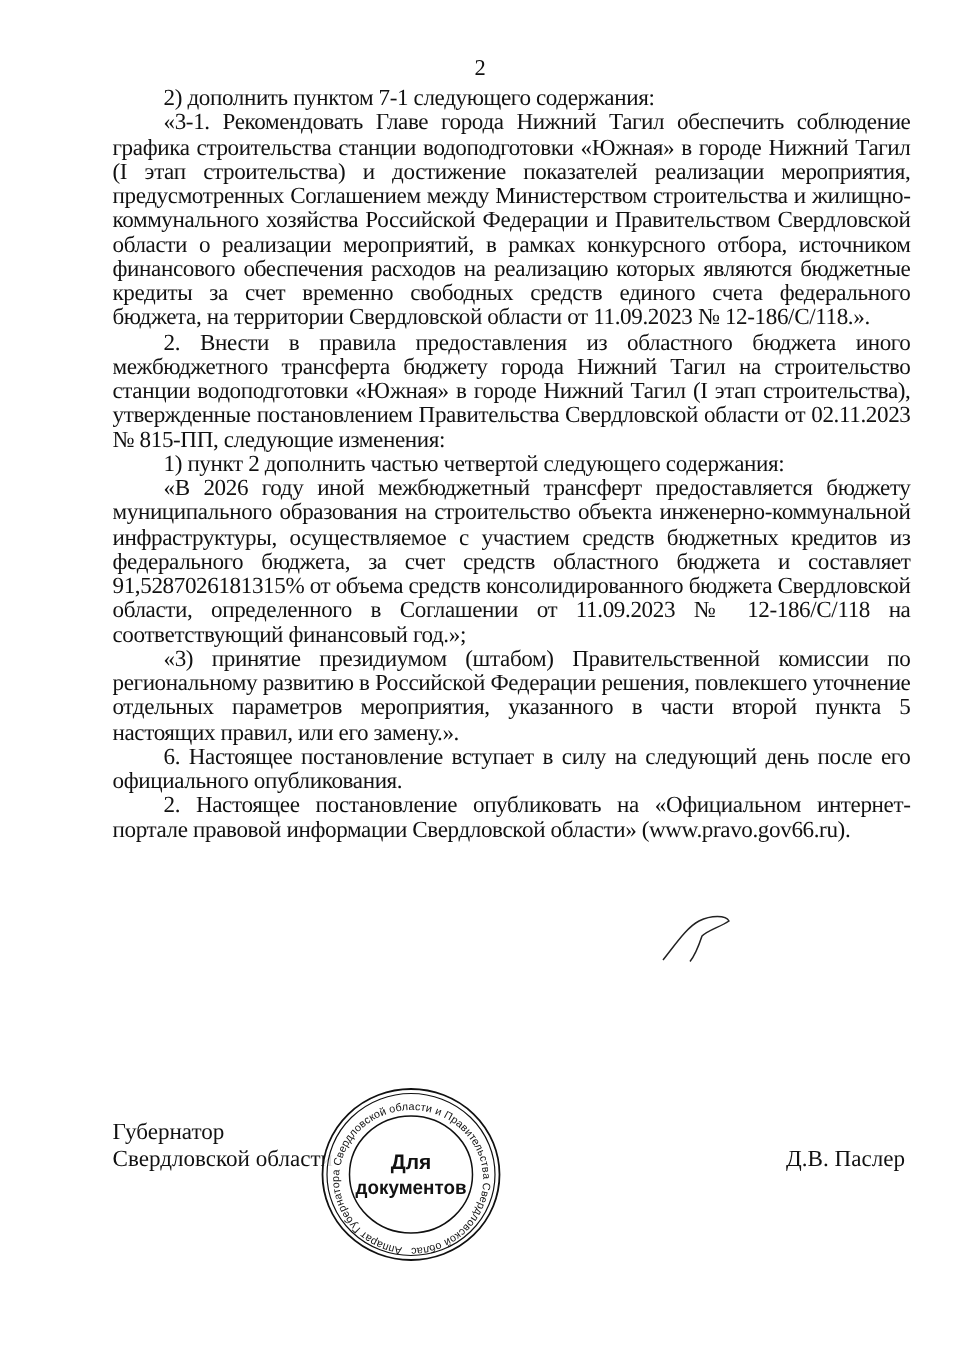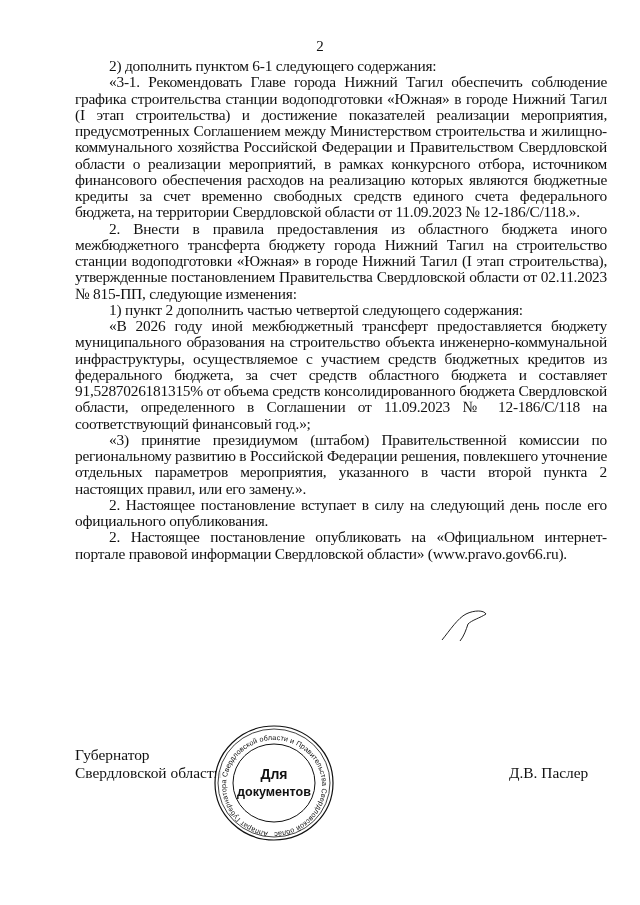--- a/index.html
+++ b/index.html
@@ -40,7 +40,7 @@
 <div class="page-num">2</div>
 
 <div class="body-text">
-  <p>2) дополнить пунктом 6-1 следующего содержания:</p>
+  <p>2) дополнить пунктом 7-1 следующего содержания:</p>
   <p>«3-1. Рекомендовать Главе города Нижний Тагил обеспечить соблюдение графика строительства станции водоподготовки «Южная» в городе Нижний Тагил (I этап строительства) и достижение показателей реализации мероприятия, предусмотренных Соглашением между Министерством строительства и жилищно-коммунального хозяйства Российской Федерации и Правительством Свердловской области о реализации мероприятий, в рамках конкурсного отбора, источником финансового обеспечения расходов на реализацию которых являются бюджетные кредиты за счет временно свободных средств единого счета федерального бюджета, на территории Свердловской области от 11.09.2023 № 12-186/С/118.».</p>
   <p>2. Внести в правила предоставления из областного бюджета иного межбюджетного трансферта бюджету города Нижний Тагил на строительство станции водоподготовки «Южная» в городе Нижний Тагил (I этап строительства), утвержденные постановлением Правительства Свердловской области от 02.11.2023 № 815-ПП, следующие изменения:</p>
   <p>1) пункт 2 дополнить частью четвертой следующего содержания:</p>

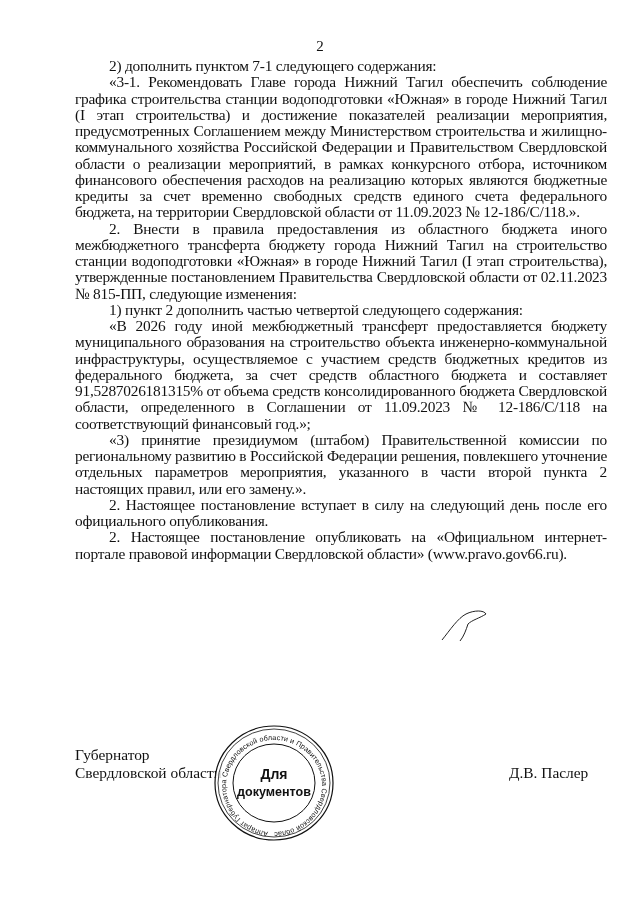--- a/index.html
+++ b/index.html
@@ -45,7 +45,7 @@
   <p>2. Внести в правила предоставления из областного бюджета иного межбюджетного трансферта бюджету города Нижний Тагил на строительство станции водоподготовки «Южная» в городе Нижний Тагил (I этап строительства), утвержденные постановлением Правительства Свердловской области от 02.11.2023 № 815-ПП, следующие изменения:</p>
   <p>1) пункт 2 дополнить частью четвертой следующего содержания:</p>
   <p>«В 2026 году иной межбюджетный трансферт предоставляется бюджету муниципального образования на строительство объекта инженерно-коммунальной инфраструктуры, осуществляемое с участием средств бюджетных кредитов из федерального бюджета, за счет средств областного бюджета и составляет 91,5287026181315% от объема средств консолидированного бюджета Свердловской области, определенного в Соглашении от 11.09.2023 № 12-186/С/118 на соответствующий финансовый год.»;</p>
-  <p>«3) принятие президиумом (штабом) Правительственной комиссии по региональному развитию в Российской Федерации решения, повлекшего уточнение отдельных параметров мероприятия, указанного в части второй пункта 2 настоящих правил, или его замену.».</p>
+  <p>«3) принятие президиумом (штабом) Правительственной комиссии по региональному развитию в Российской Федерации решения, повлекшего уточнение отдельных параметров мероприятия, указанного в части второй пункта 5 настоящих правил, или его замену.».</p>
   <p>2. Настоящее постановление вступает в силу на следующий день после его официального опубликования.</p>
   <p>2. Настоящее постановление опубликовать на «Официальном интернет-портале правовой информации Свердловской области» (www.pravo.gov66.ru).</p>
 </div>

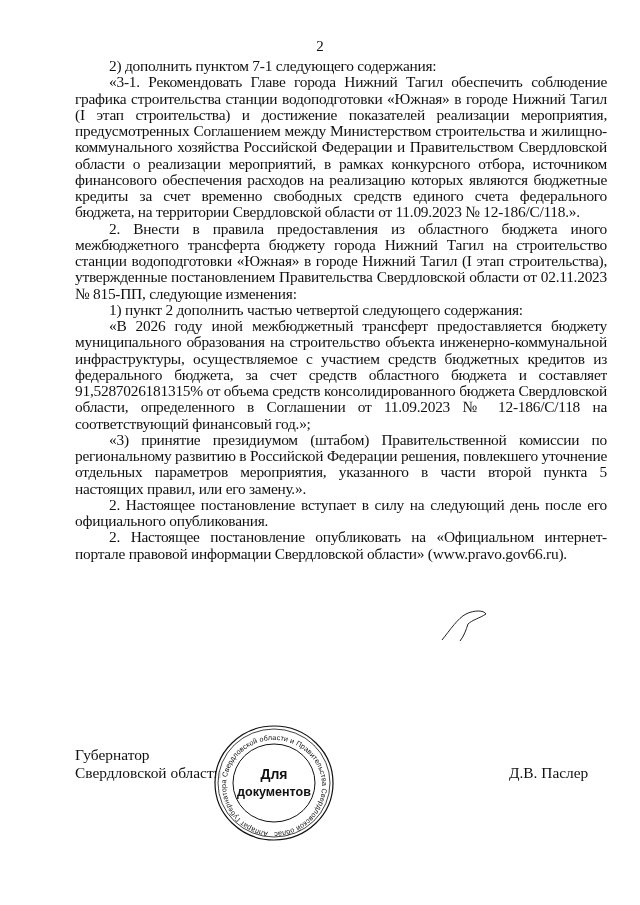--- a/index.html
+++ b/index.html
@@ -46,7 +46,7 @@
   <p>1) пункт 2 дополнить частью четвертой следующего содержания:</p>
   <p>«В 2026 году иной межбюджетный трансферт предоставляется бюджету муниципального образования на строительство объекта инженерно-коммунальной инфраструктуры, осуществляемое с участием средств бюджетных кредитов из федерального бюджета, за счет средств областного бюджета и составляет 91,5287026181315% от объема средств консолидированного бюджета Свердловской области, определенного в Соглашении от 11.09.2023 № 12-186/С/118 на соответствующий финансовый год.»;</p>
   <p>«3) принятие президиумом (штабом) Правительственной комиссии по региональному развитию в Российской Федерации решения, повлекшего уточнение отдельных параметров мероприятия, указанного в части второй пункта 5 настоящих правил, или его замену.».</p>
-  <p>2. Настоящее постановление вступает в силу на следующий день после его официального опубликования.</p>
+  <p>6. Настоящее постановление вступает в силу на следующий день после его официального опубликования.</p>
   <p>2. Настоящее постановление опубликовать на «Официальном интернет-портале правовой информации Свердловской области» (www.pravo.gov66.ru).</p>
 </div>
 

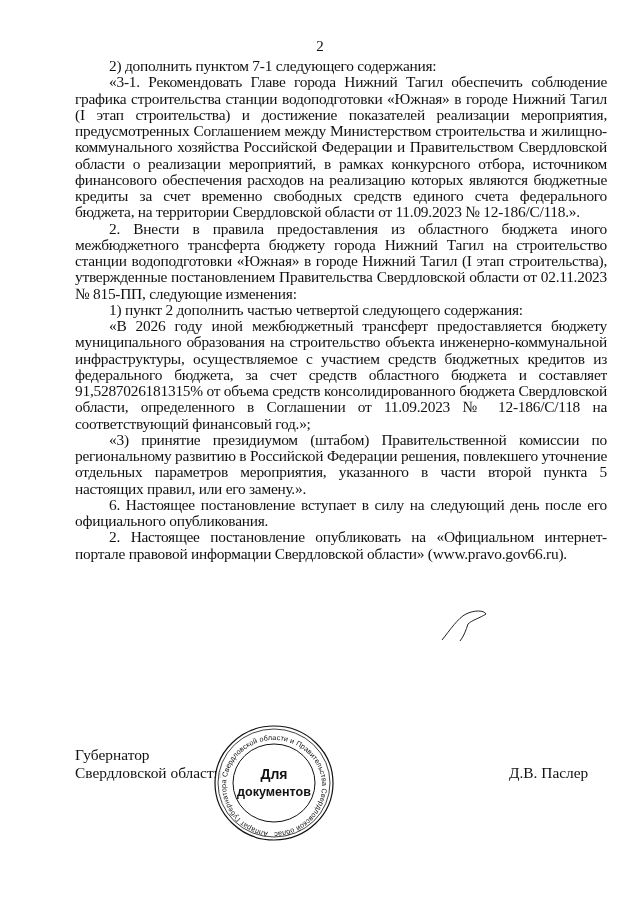--- a/index.html
+++ b/index.html
@@ -25,7 +25,7 @@
     position: absolute; top: 746px; left: 75px; font-size: 15.4px; line-height: 18px;
   }
   .sig-name {
-    position: absolute; top: 764px; left: 509px; font-size: 15.4px;
+    position: absolute; top: 764px; left: 524px; font-size: 15.4px;
   }
   .stamp {
     position: absolute; left: 213px; top: 724px; width: 122px; height: 118px;

